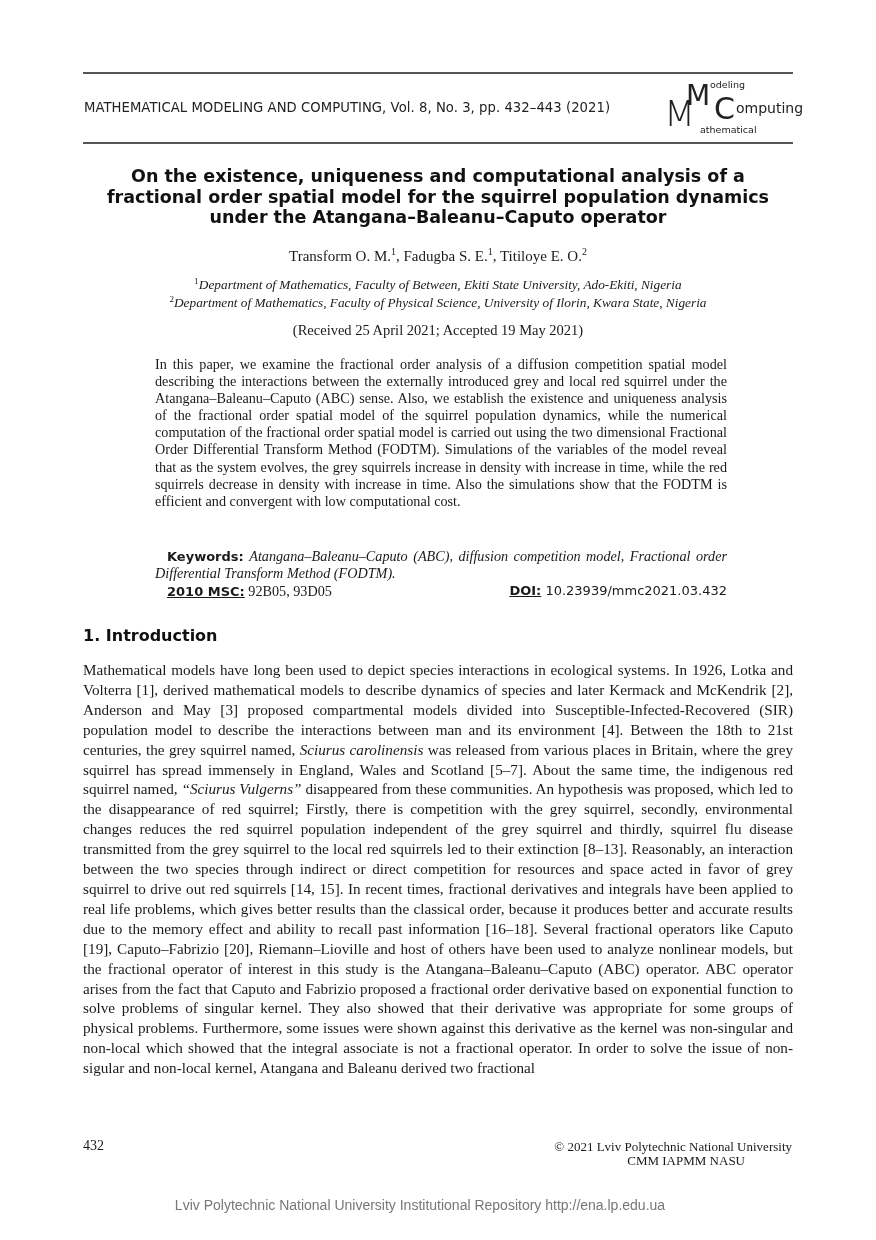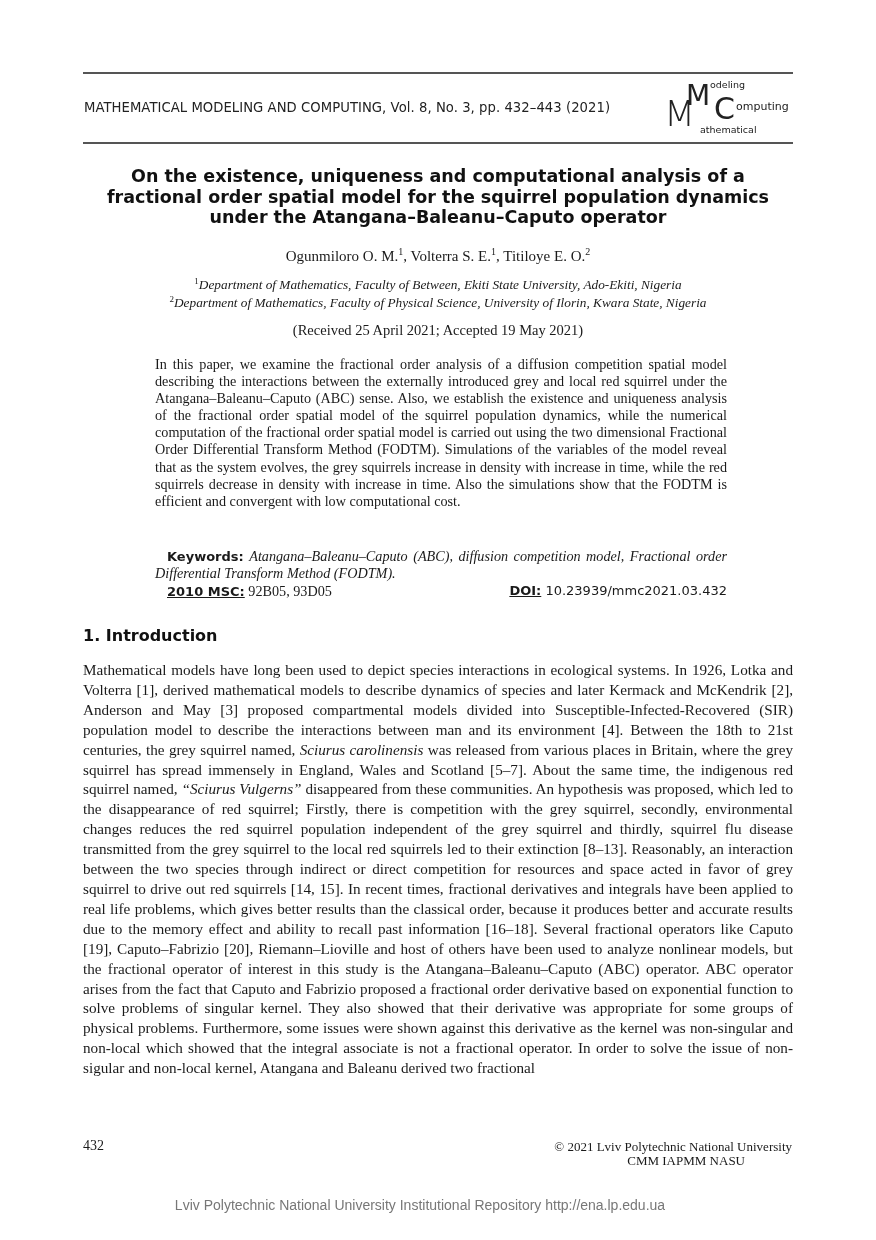--- a/index.html
+++ b/index.html
@@ -13,7 +13,7 @@
     .logo .midM { position: absolute; left: 22px; top: 6px; font-size: 28px; line-height: 28px; }
     .logo .bigC { position: absolute; left: 50px; top: 18px; font-size: 30px; line-height: 30px; }
     .logo .t1 { position: absolute; left: 46px; top: 3px; font-size: 9.5px; }
-    .logo .t2 { position: absolute; left: 72px; top: 24px; font-size: 11px; }
+    .logo .t2 { position: absolute; left: 72px; top: 24px; font-size: 14px; }
     .logo .t3 { position: absolute; left: 36px; top: 48px; font-size: 9.5px; }
     .title { position: absolute; left: 83px; width: 710px; top: 166px; text-align: center; font-family: "DejaVu Sans", sans-serif; font-size: 17.5px; line-height: 20.5px; font-weight: bold; color: #111; }
     .authors { position: absolute; left: 83px; width: 710px; top: 246px; text-align: center; font-family: "Liberation Serif", serif; font-size: 15px; }

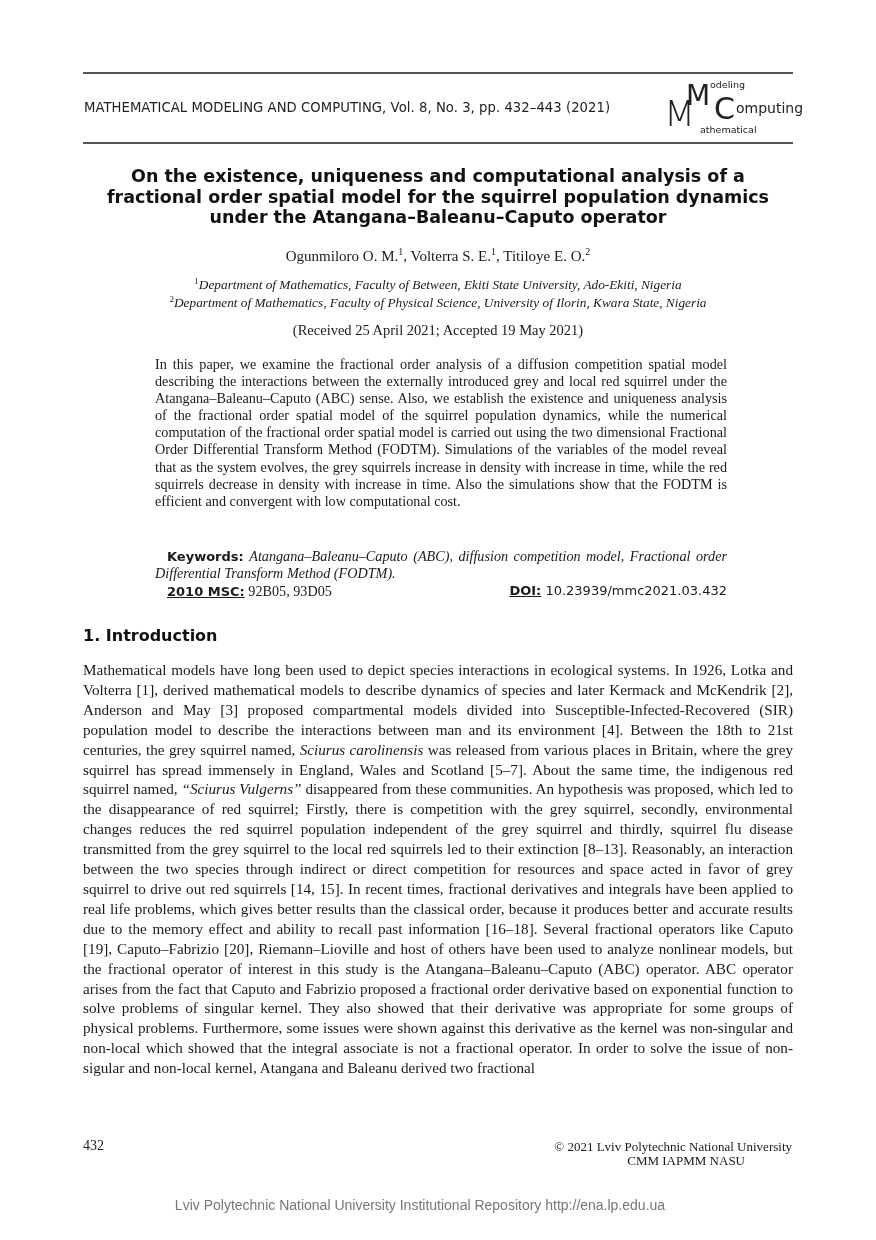--- a/index.html
+++ b/index.html
@@ -58,7 +58,7 @@
 <div class="title">On the existence, uniqueness and computational analysis of a fractional order spatial model for the squirrel population dynamics under the Atangana–Baleanu–Caputo operator</div>
 
 <div class="authors">
-  <span>Ogunmiloro O. M.</span><sup>1</sup>,
+  <span>Transform O. M.</span><sup>1</sup>,
   <span>Volterra S. E.</span><sup>1</sup>,
   <span>Titiloye E. O.</span><sup>2</sup>
 </div>

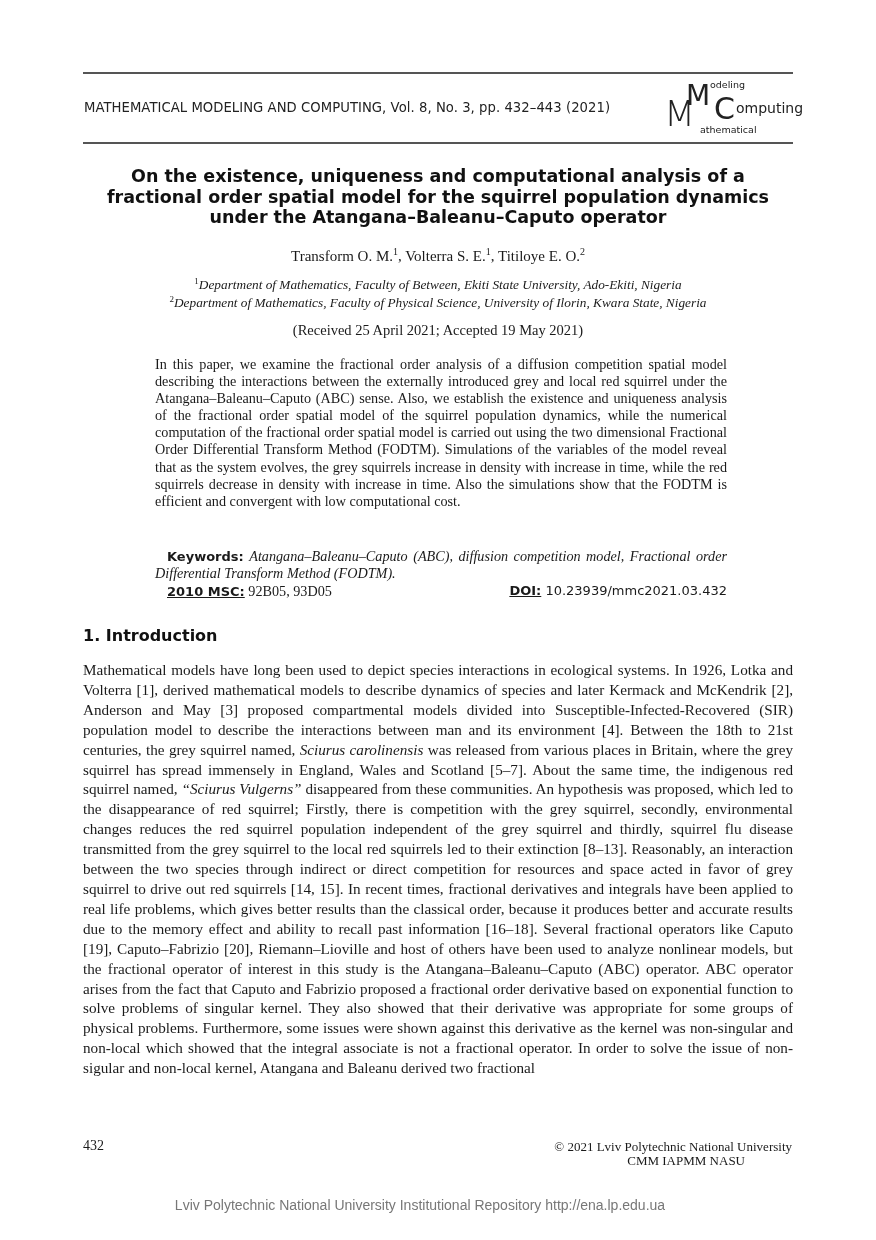--- a/index.html
+++ b/index.html
@@ -59,7 +59,7 @@
 
 <div class="authors">
   <span>Transform O. M.</span><sup>1</sup>,
-  <span>Volterra S. E.</span><sup>1</sup>,
+  <span>Fadugba S. E.</span><sup>1</sup>,
   <span>Titiloye E. O.</span><sup>2</sup>
 </div>
 

